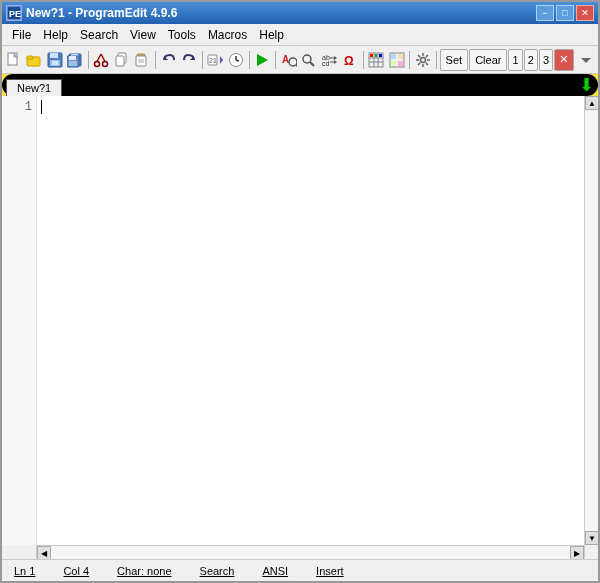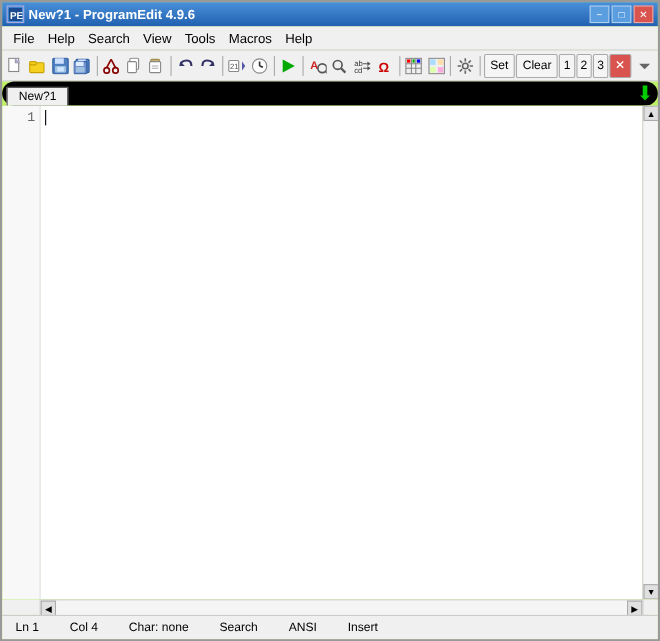--- a/index.html
+++ b/index.html
@@ -14,7 +14,7 @@
     .window {
       width: 600px;
       height: 583px;
-      background: #bef264;
+      background: #fde047;
       border: 2px solid #999;
       display: flex;
       flex-direction: column;

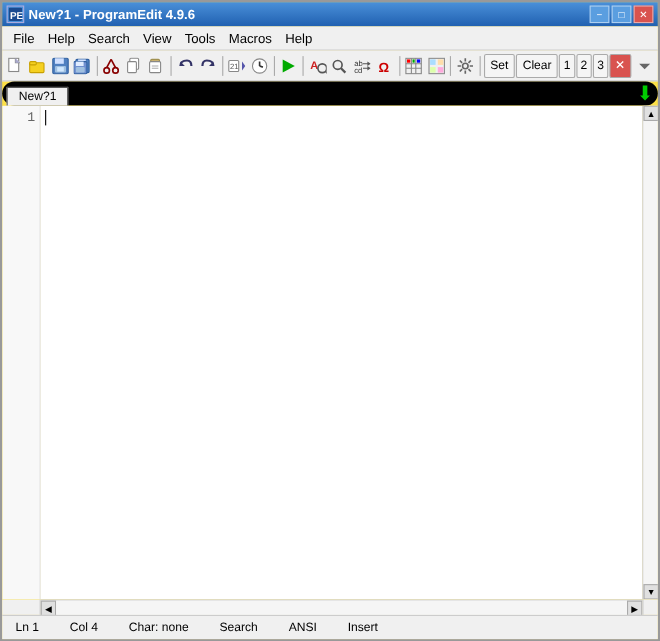--- a/index.html
+++ b/index.html
@@ -279,6 +279,7 @@
     }
     .status-item {
       padding: 0 4px;
+      text-decoration: underline;
     }
   </style>
 </head>

